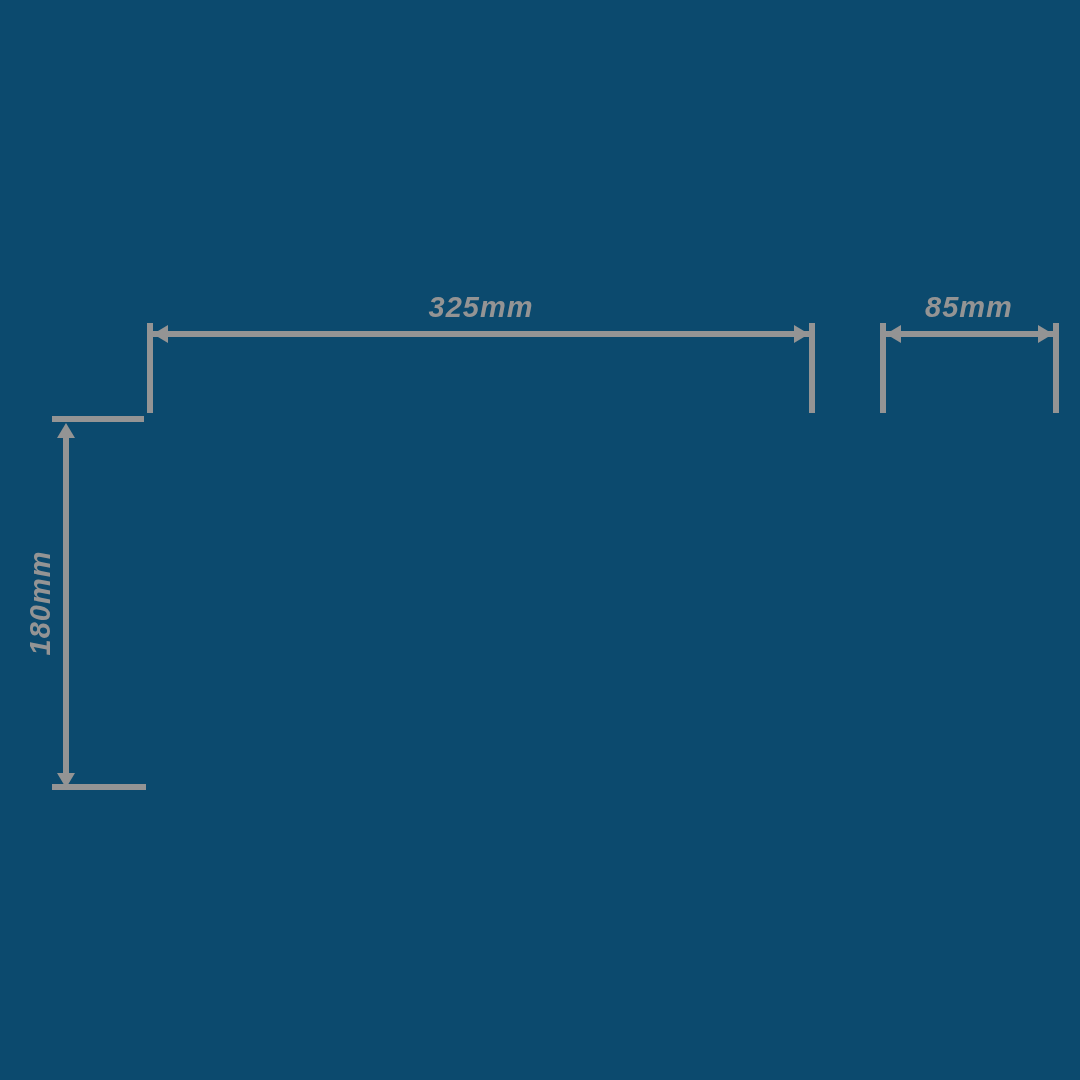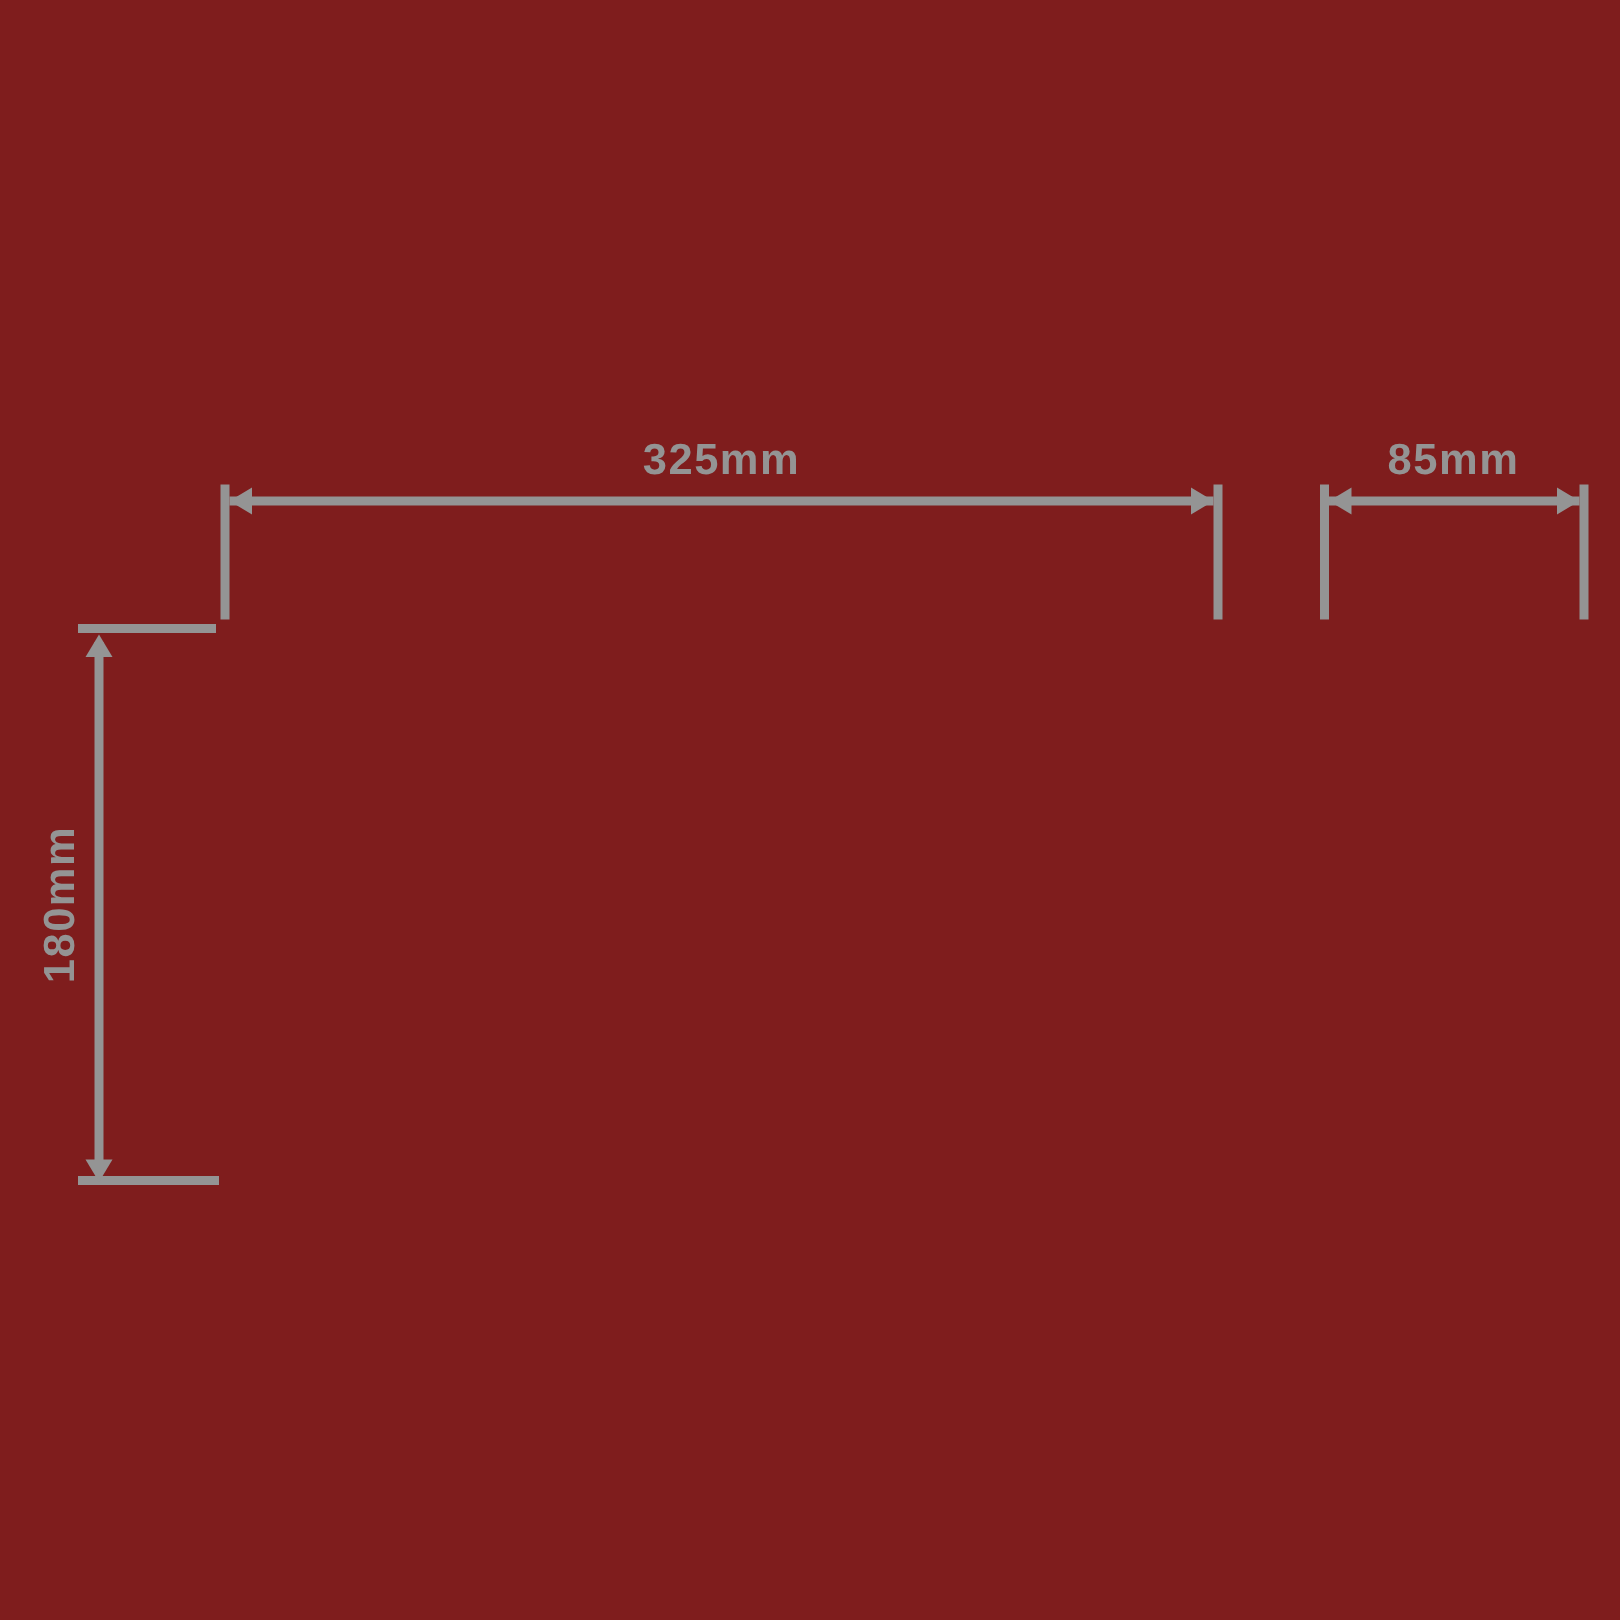--- a/index.html
+++ b/index.html
@@ -58,7 +58,7 @@
 </head>
 <body style="background: rgb(0, 0, 0);">
 
-<div class="canvas" style="background: #7f1d1d;">
+<div class="canvas" style="background: #0c4a6e; font-style: italic;">
 
   <div>
     <div class="dim-label dimA-label">325mm</div>

